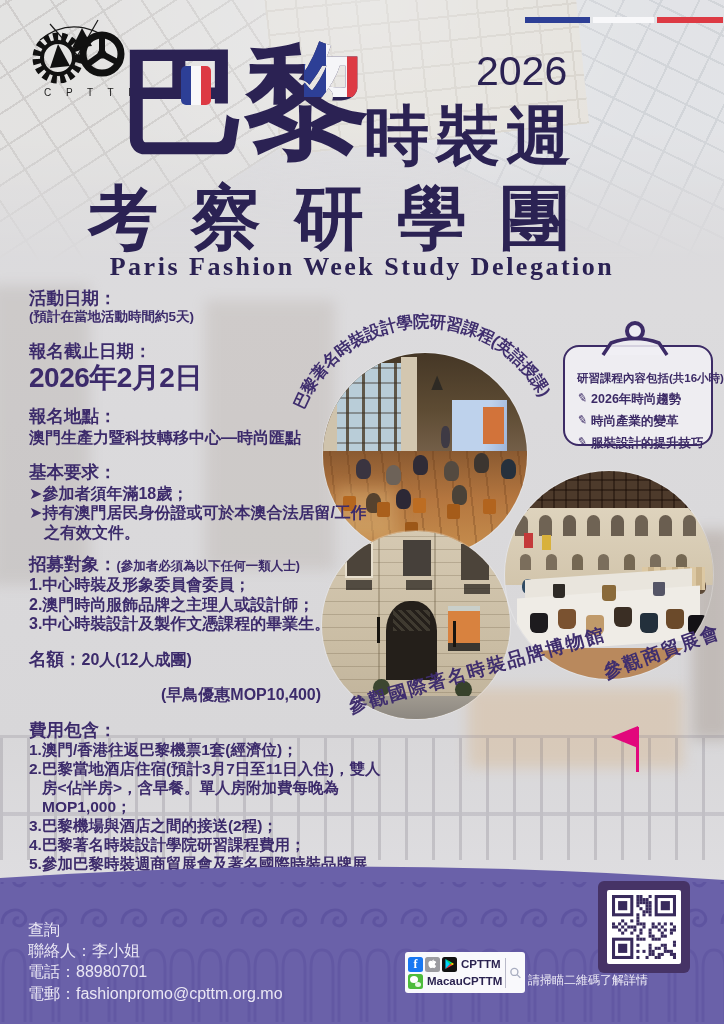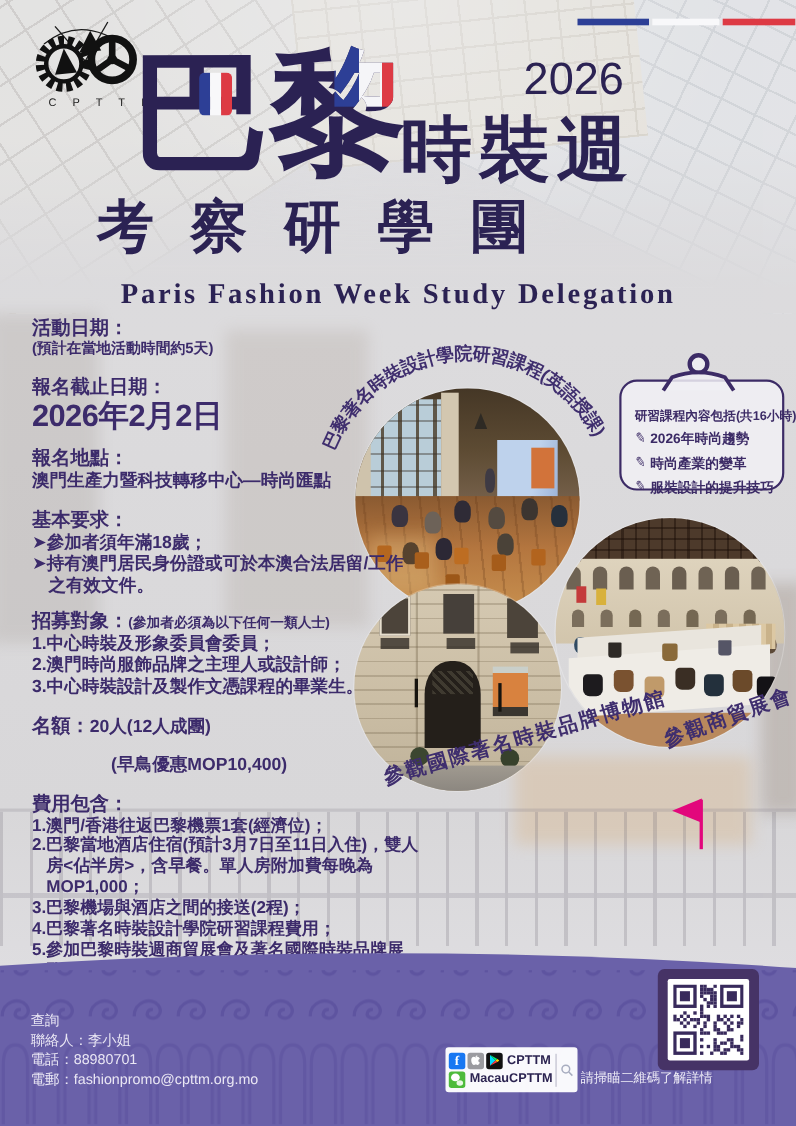--- a/index.html
+++ b/index.html
@@ -55,7 +55,7 @@
   .title-rest{left:364px;top:92px;font-size:65px;font-weight:bold;color:#2b2253;
       letter-spacing:6px;white-space:nowrap;}
   .year{left:476px;top:48px;font-size:41px;font-weight:normal;color:#2b2253;letter-spacing:0;}
-  .title-line2{left:88px;top:172px;font-size:52px;font-weight:bold;color:#2b2253;
+  .title-line2{left:88px;top:172px;font-size:70px;font-weight:bold;color:#2b2253;
       letter-spacing:33px;white-space:nowrap;}
   .subtitle{left:0;top:252px;width:724px;text-align:center;
       font-family:"Liberation Serif","DejaVu Serif",serif;font-weight:bold;

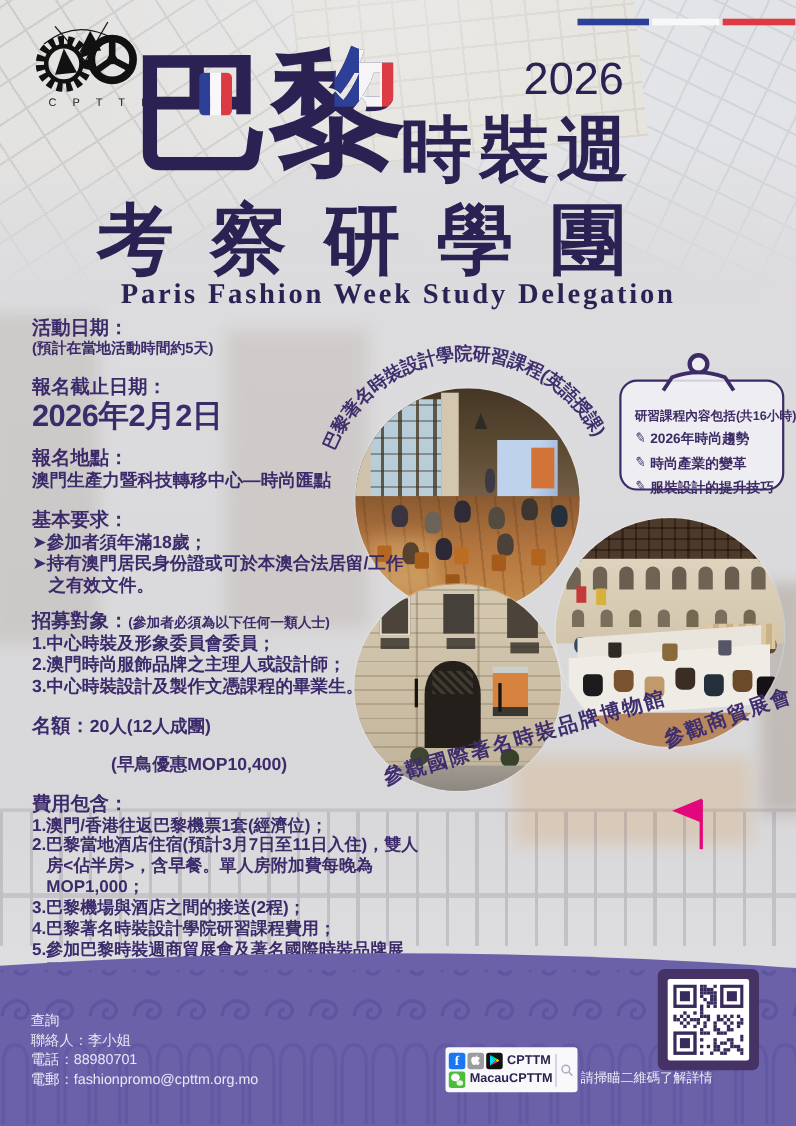--- a/index.html
+++ b/index.html
@@ -70,7 +70,7 @@
   .hang{padding-left:15px;text-indent:-15px;}
   .hangn{padding-left:13px;text-indent:-13px;}
   .note-inline{font-size:12.5px;}
-  .fee2{padding-left:72px;}
+  .fee2{padding-left:72px;text-align:center;}
   .fee-item{padding-left:13px;text-indent:-13px;font-size:15.5px;}
 
   

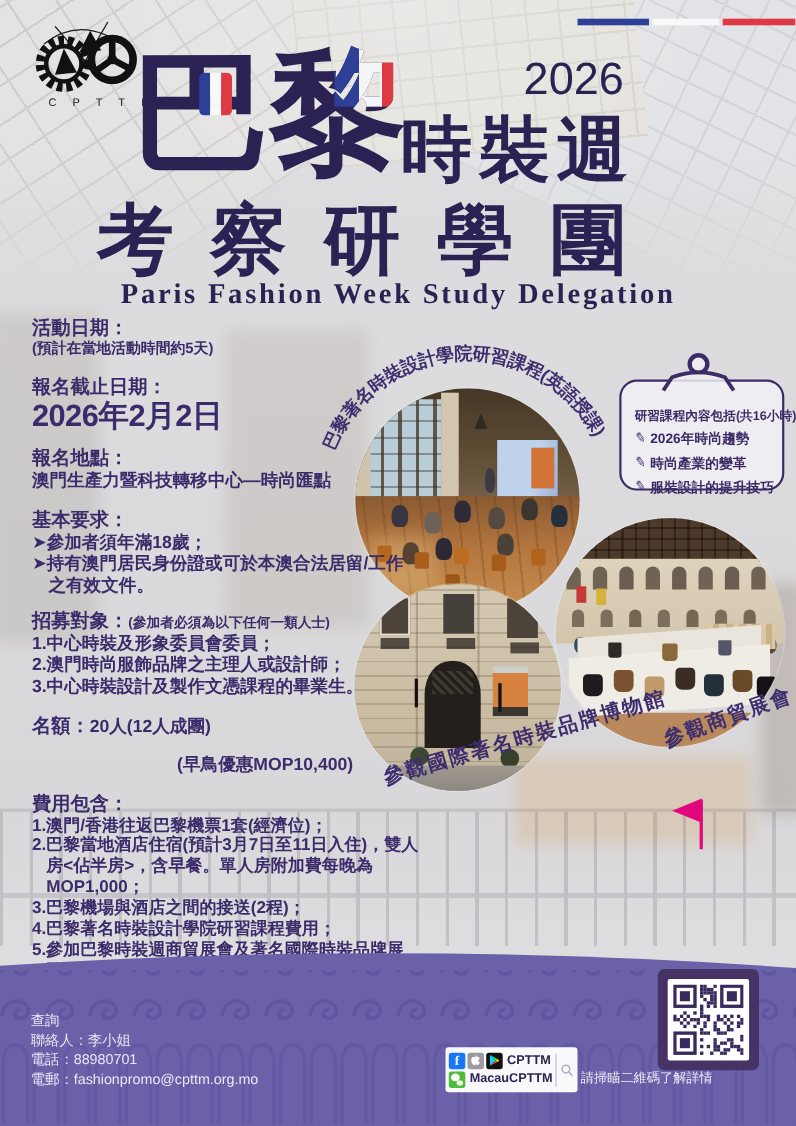--- a/index.html
+++ b/index.html
@@ -177,7 +177,7 @@
   .footer{left:0;top:854px;width:724px;height:170px;background:#6a61a9;z-index:6;
       clip-path:path("M0 24 Q 362 0 724 26 L 724 170 L 0 170 Z");}
   .footer-pattern{position:absolute;inset:0;}
-  .footer-contact{position:absolute;left:28px;top:64px;color:#eae7f4;font-size:13px;
+  .footer-contact{position:absolute;left:28px;top:64px;color:#eae7f4;font-size:16px;
       line-height:1.2;}
   .footer-contact div{margin-top:2px;}
   .social-box{left:405px;top:952px;width:120px;height:41px;background:rgba(255,255,255,.96);

